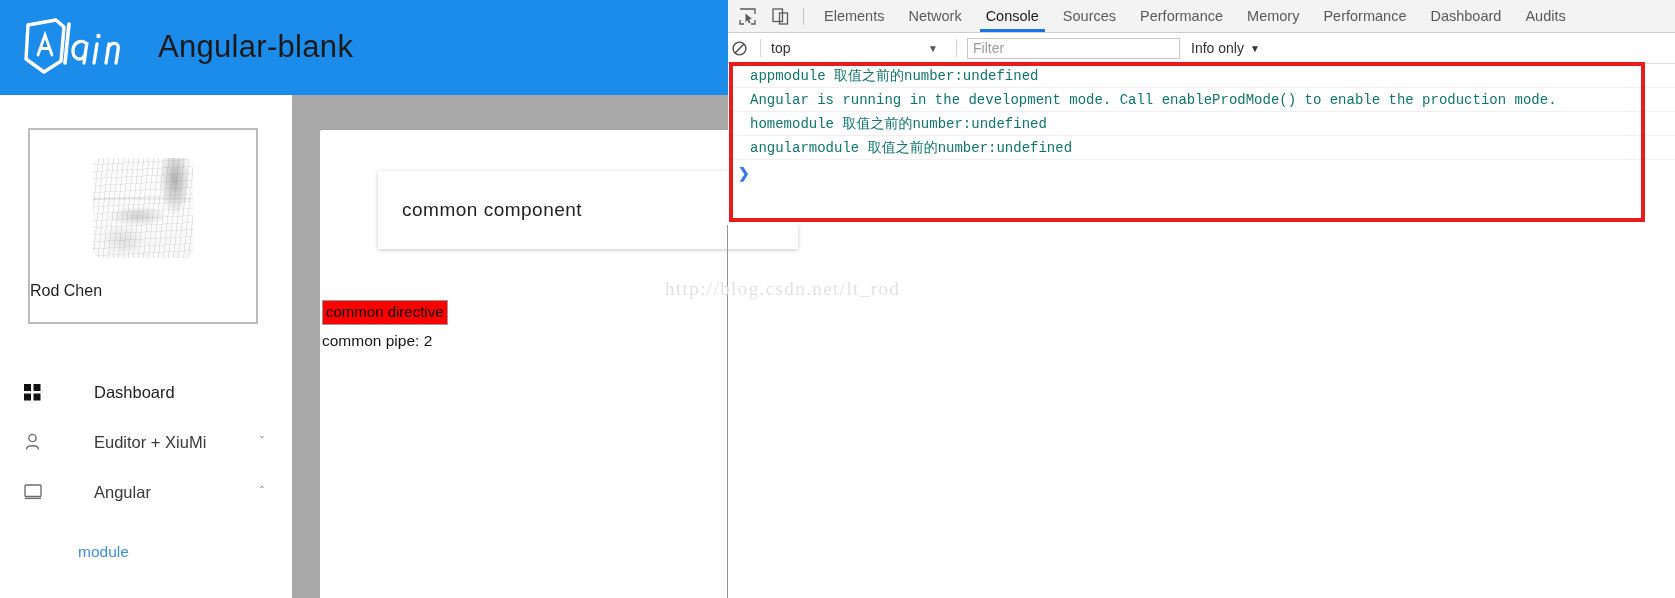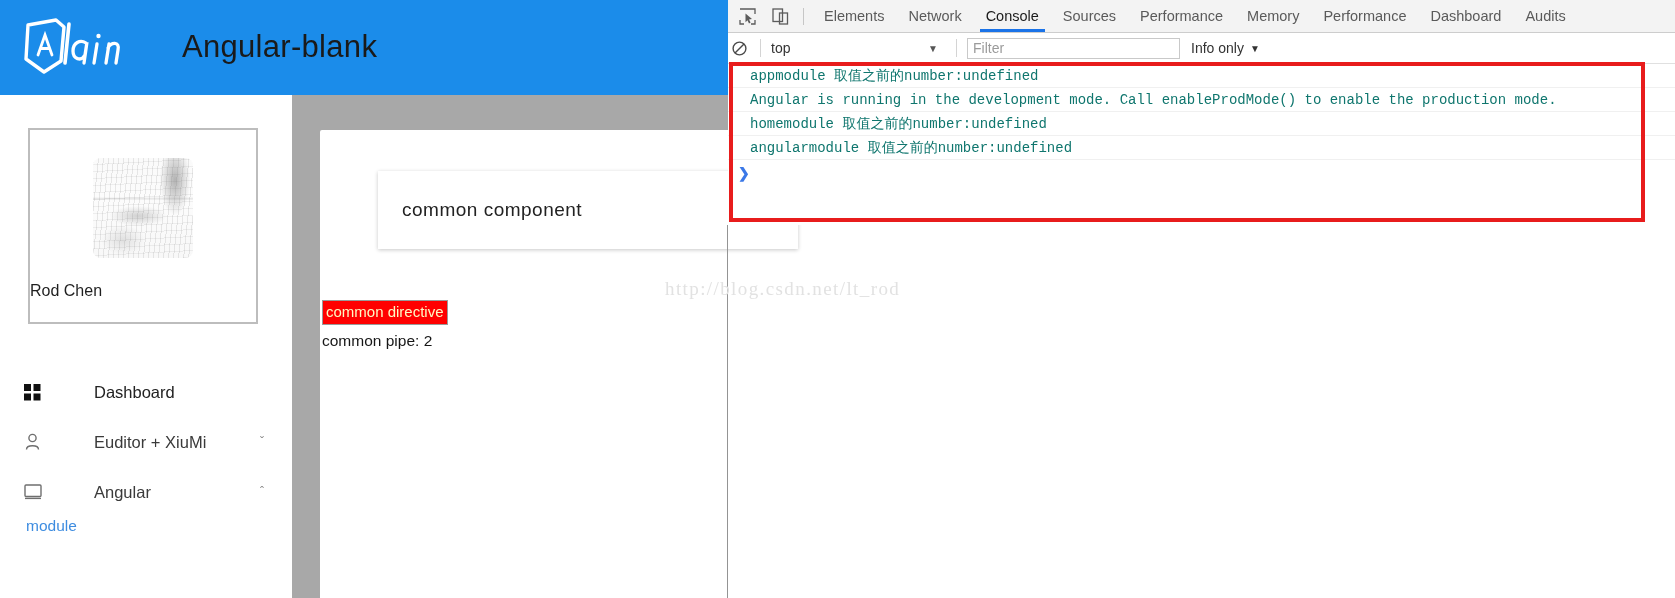--- a/index.html
+++ b/index.html
@@ -45,7 +45,7 @@
   }
   #brand-logo svg { display:block; }
   #app-title {
-    margin-left: 52px;
+    margin-left: 28px;
     color: #1a1a1a;
     font-size: 31px;
     font-weight: 400;

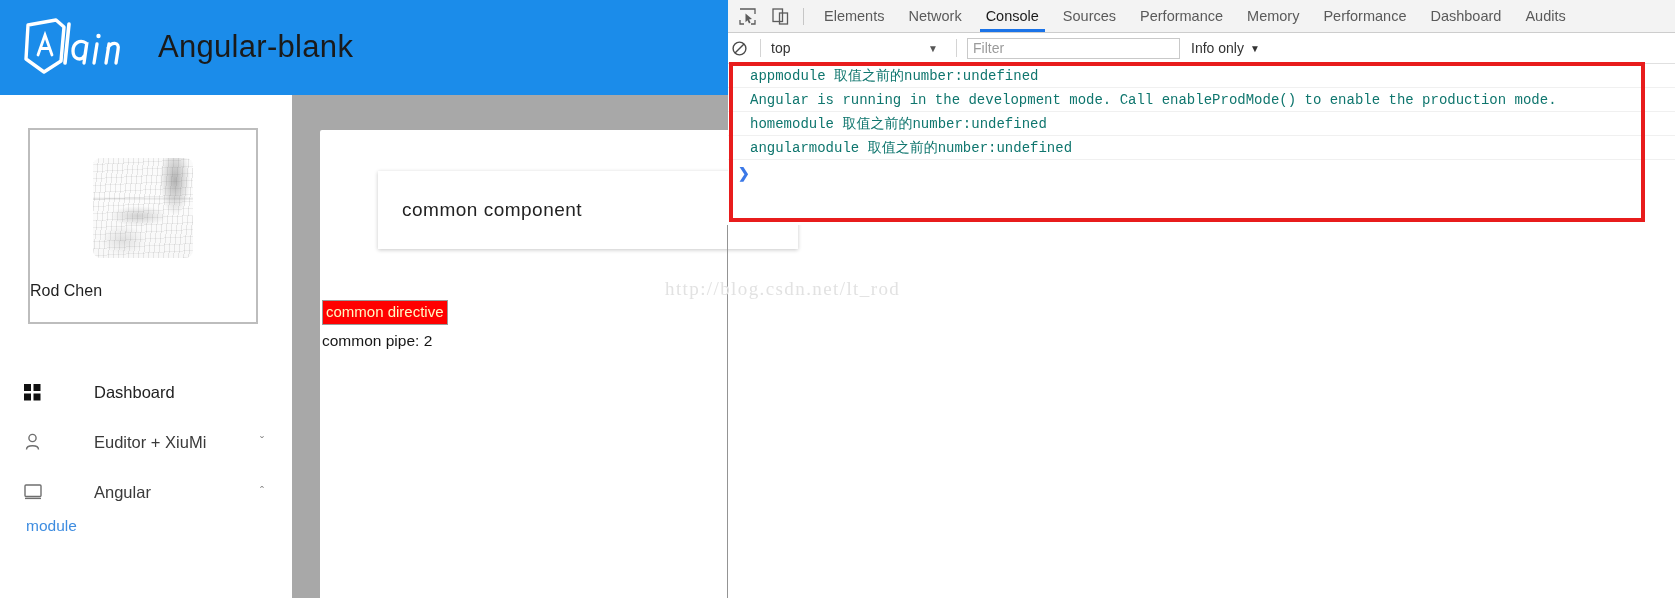--- a/index.html
+++ b/index.html
@@ -198,7 +198,7 @@
     position: absolute;
     left: 2px; top: 170px;
     background: #ff0000;
-    color: #fef9c3;
+    color: #000000;
     font-size: 15px;
     padding: 2px 3px 3px 3px;
     border: 1px solid #9a9a9a;

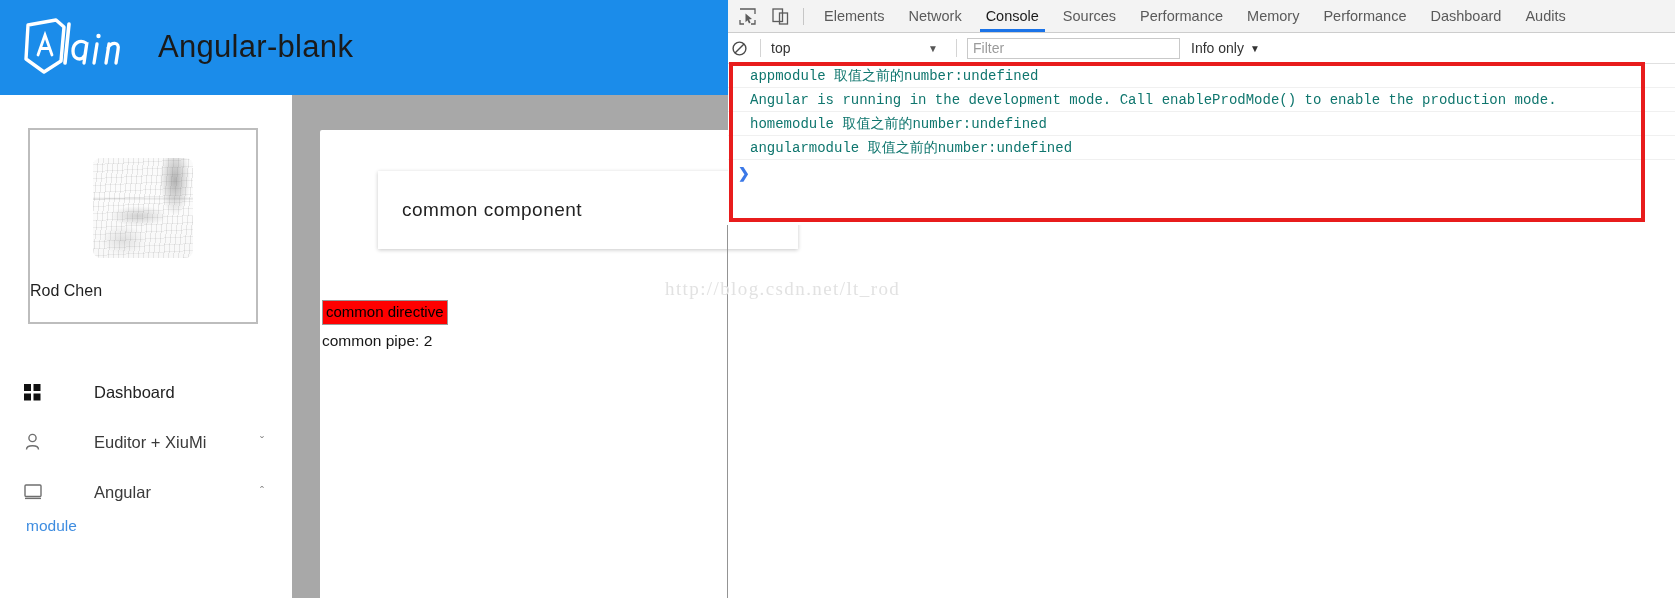--- a/index.html
+++ b/index.html
@@ -150,10 +150,10 @@
     line-height: 1;
   }
   .nav-sub {
-    padding-left: 26px;
+    padding-left: 78px;
     height: 44px;
     display: flex;
-    align-items: flex-start;
+    align-items: flex-end;
     cursor: pointer;
   }
   .nav-sub .nav-sublabel {

